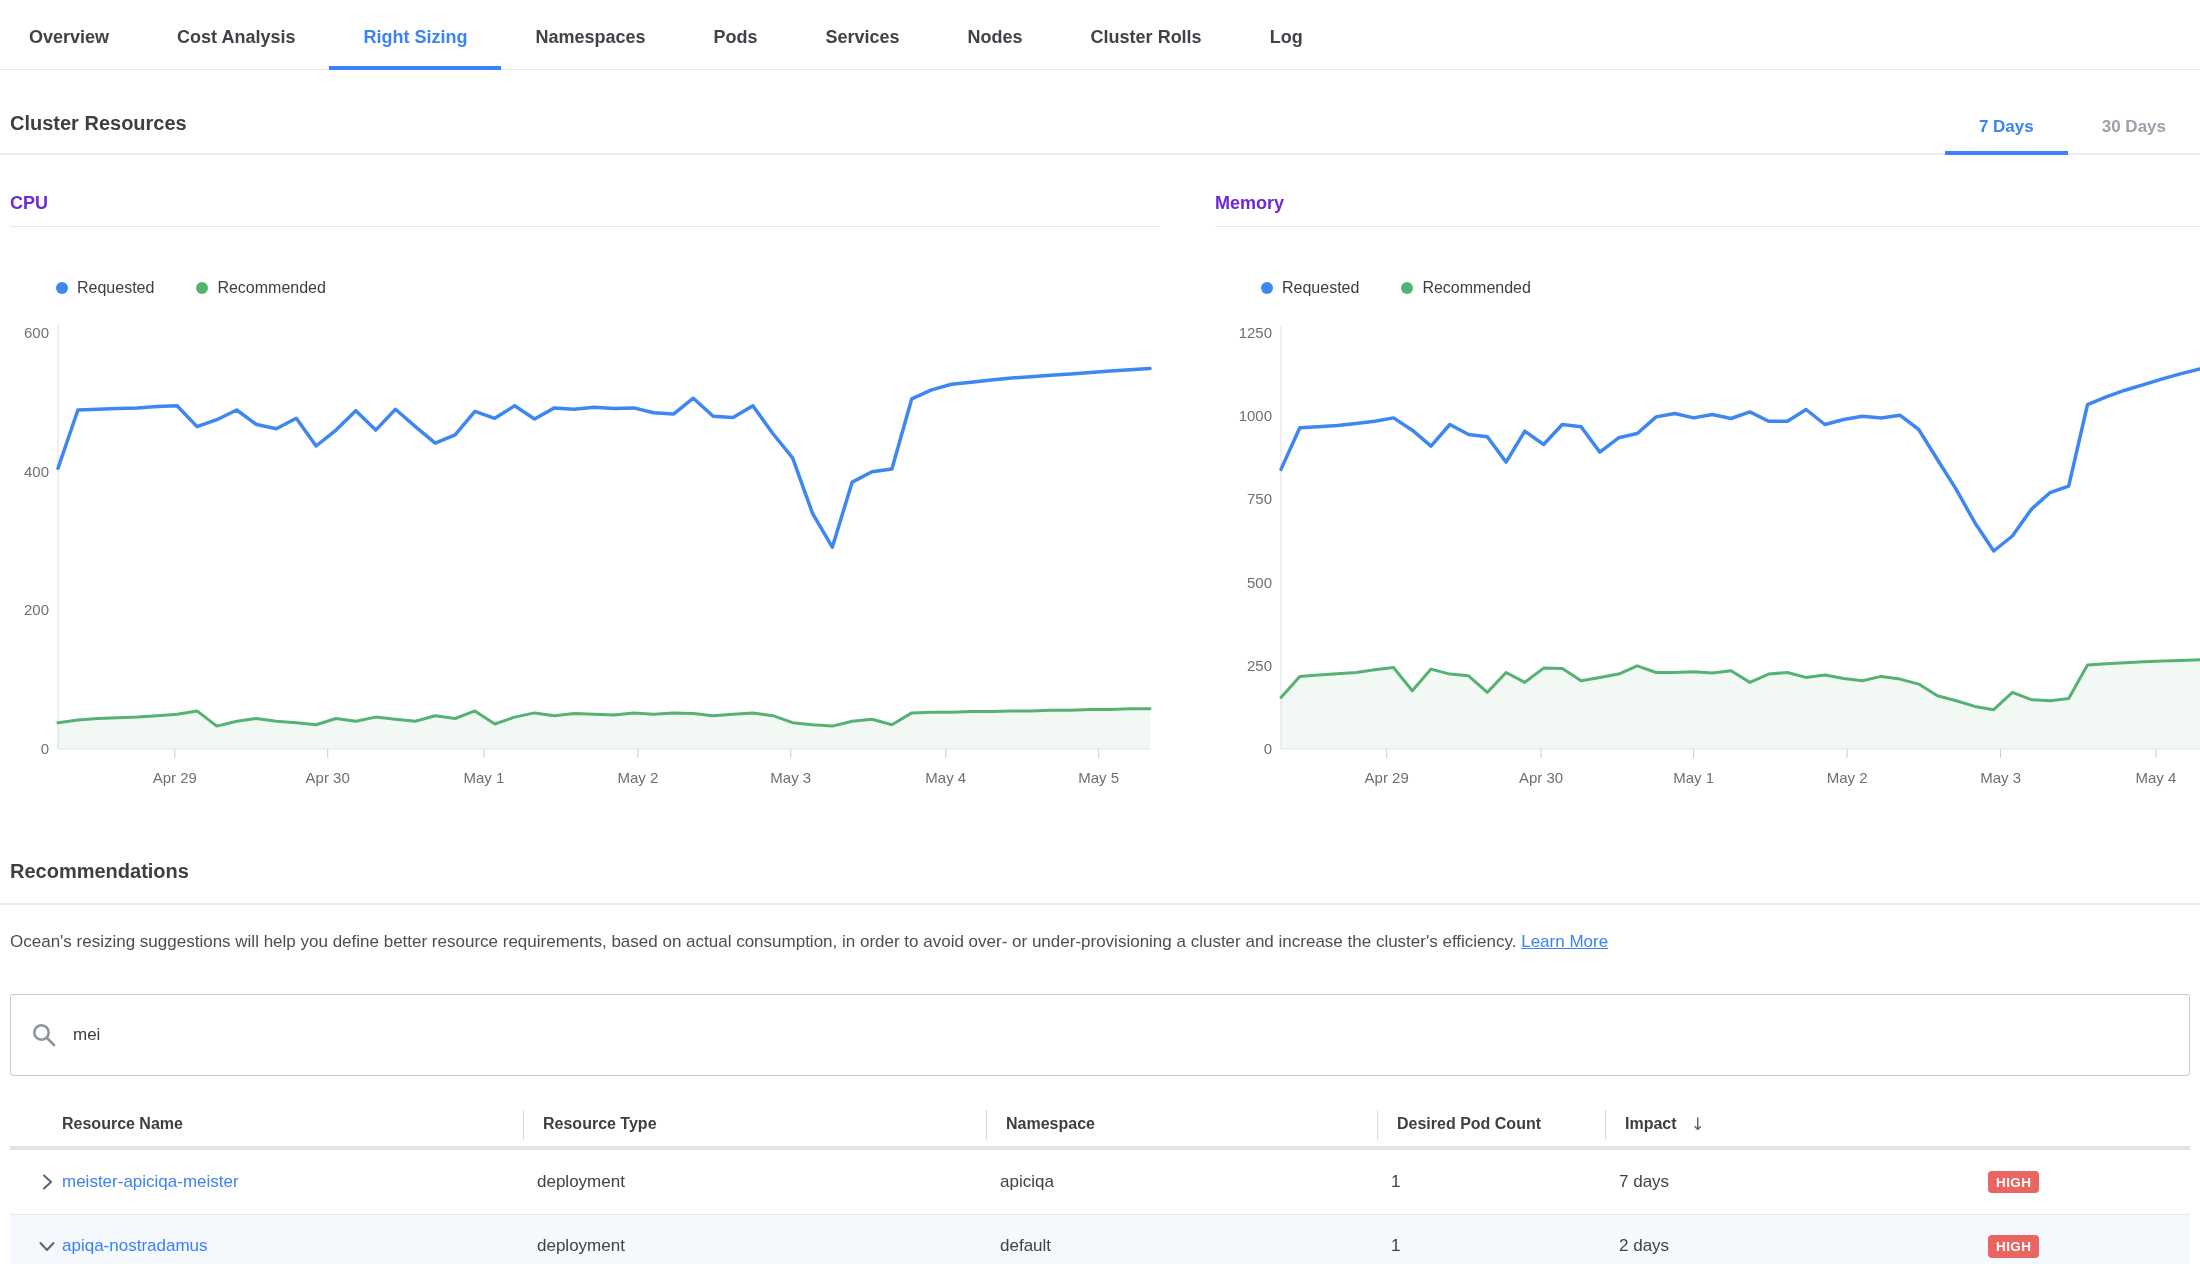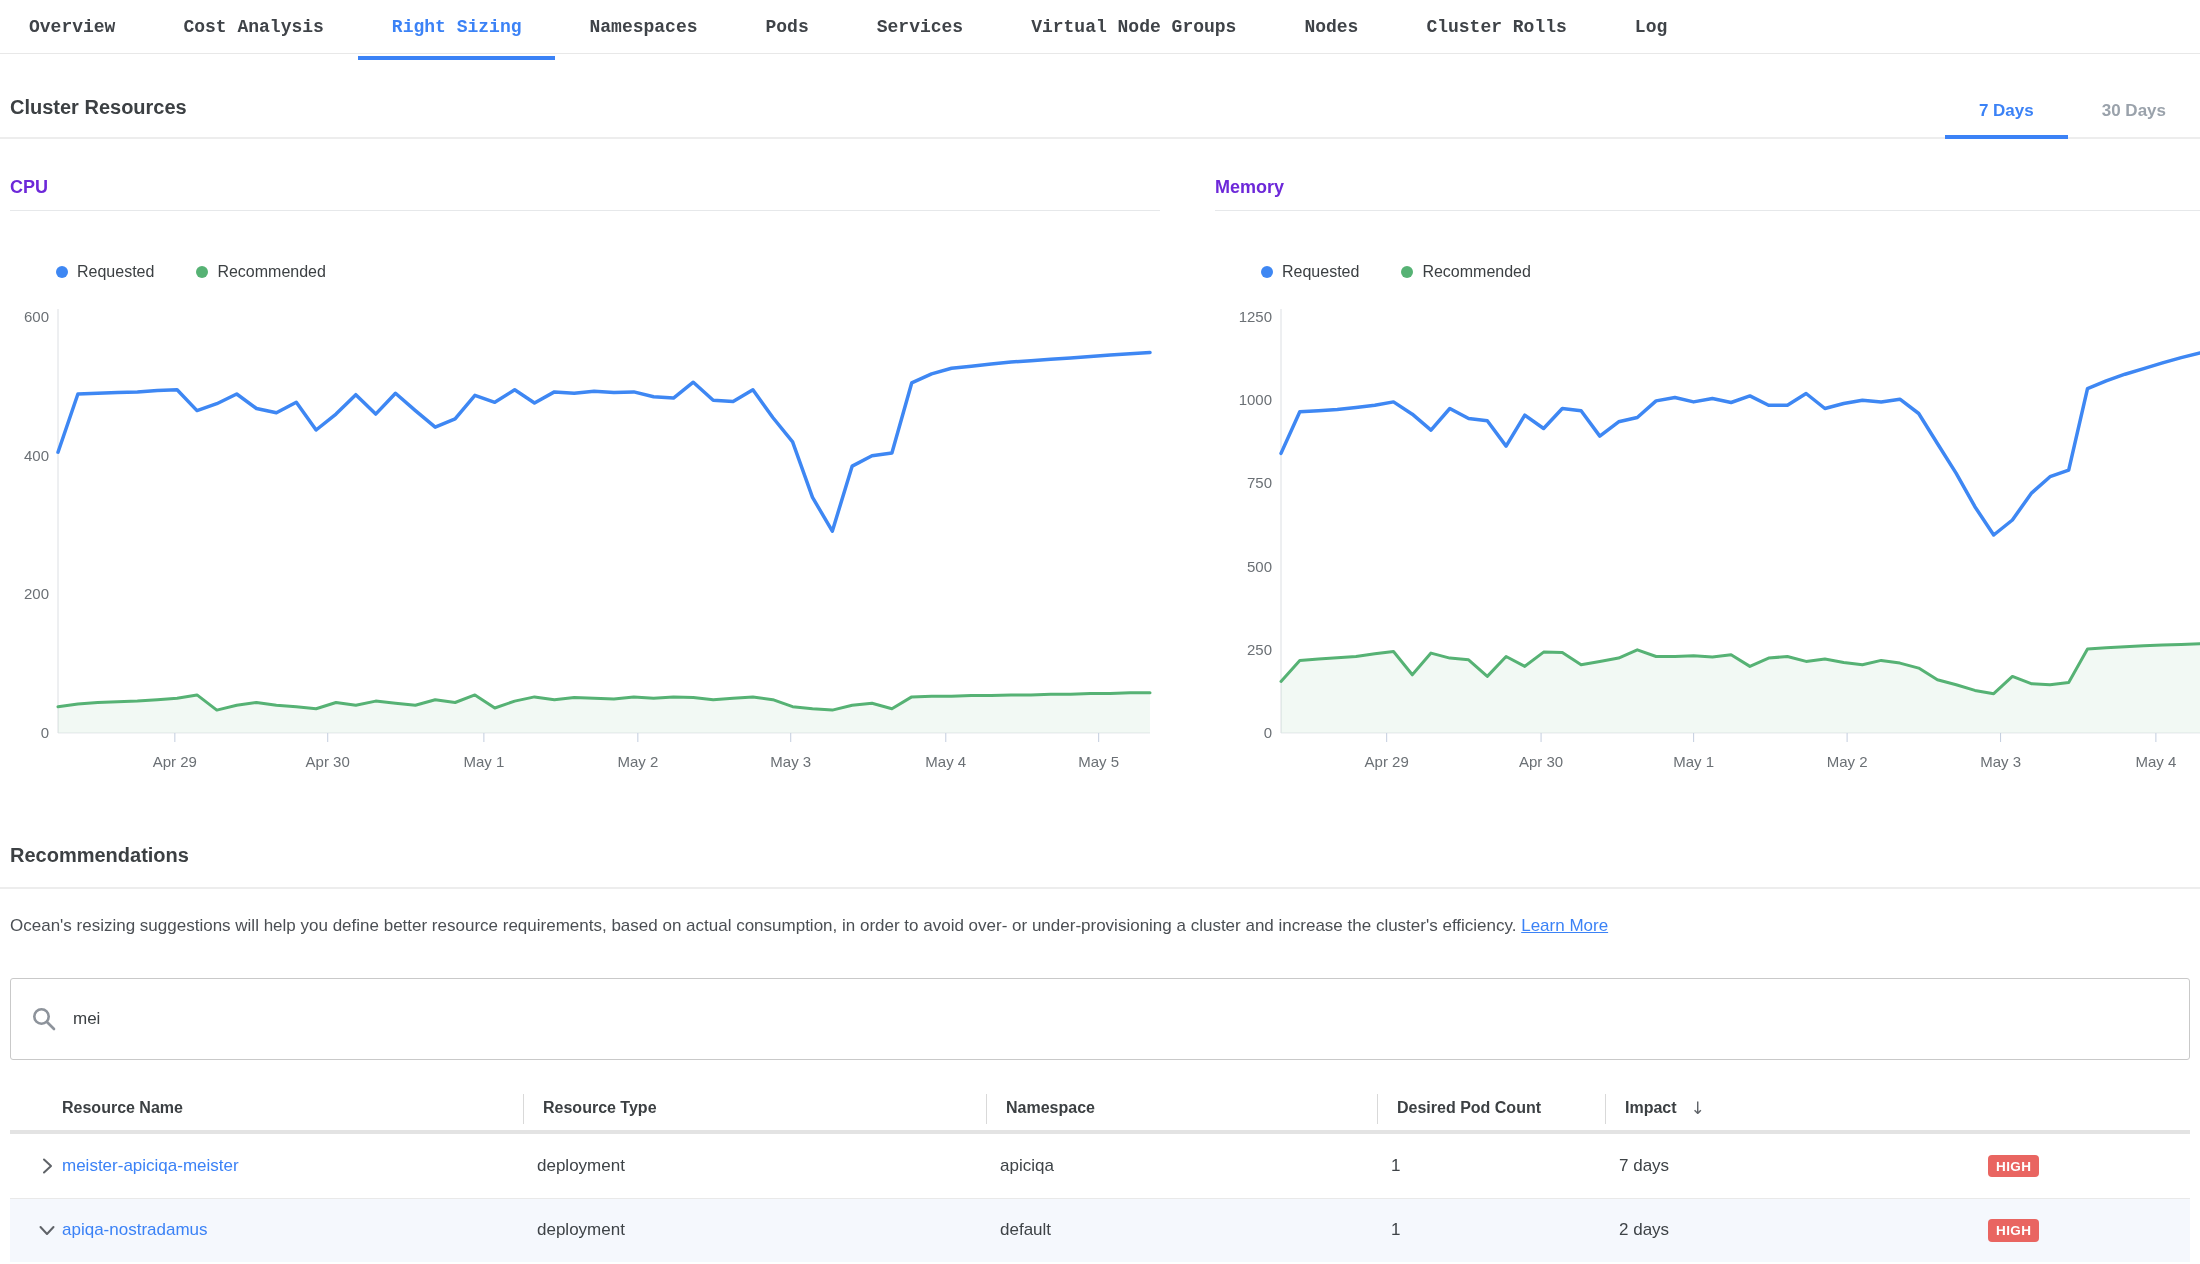--- a/index.html
+++ b/index.html
@@ -16,7 +16,7 @@
     font-family:"Liberation Sans",sans-serif;
   }
   
-  .tabbar{display:flex;align-items:center;height:54px;border-bottom:1px solid #e8e8e8;font-family:Liberation Mono, monospace;}
+  .tabbar{display:flex;align-items:flex-end;height:70px;border-bottom:1px solid #e8e8e8;}
   .tab{
     padding:0 34px;font-size:18px;font-weight:bold;color:#3f4348;
     line-height:64px;white-space:nowrap;position:relative;cursor:pointer;

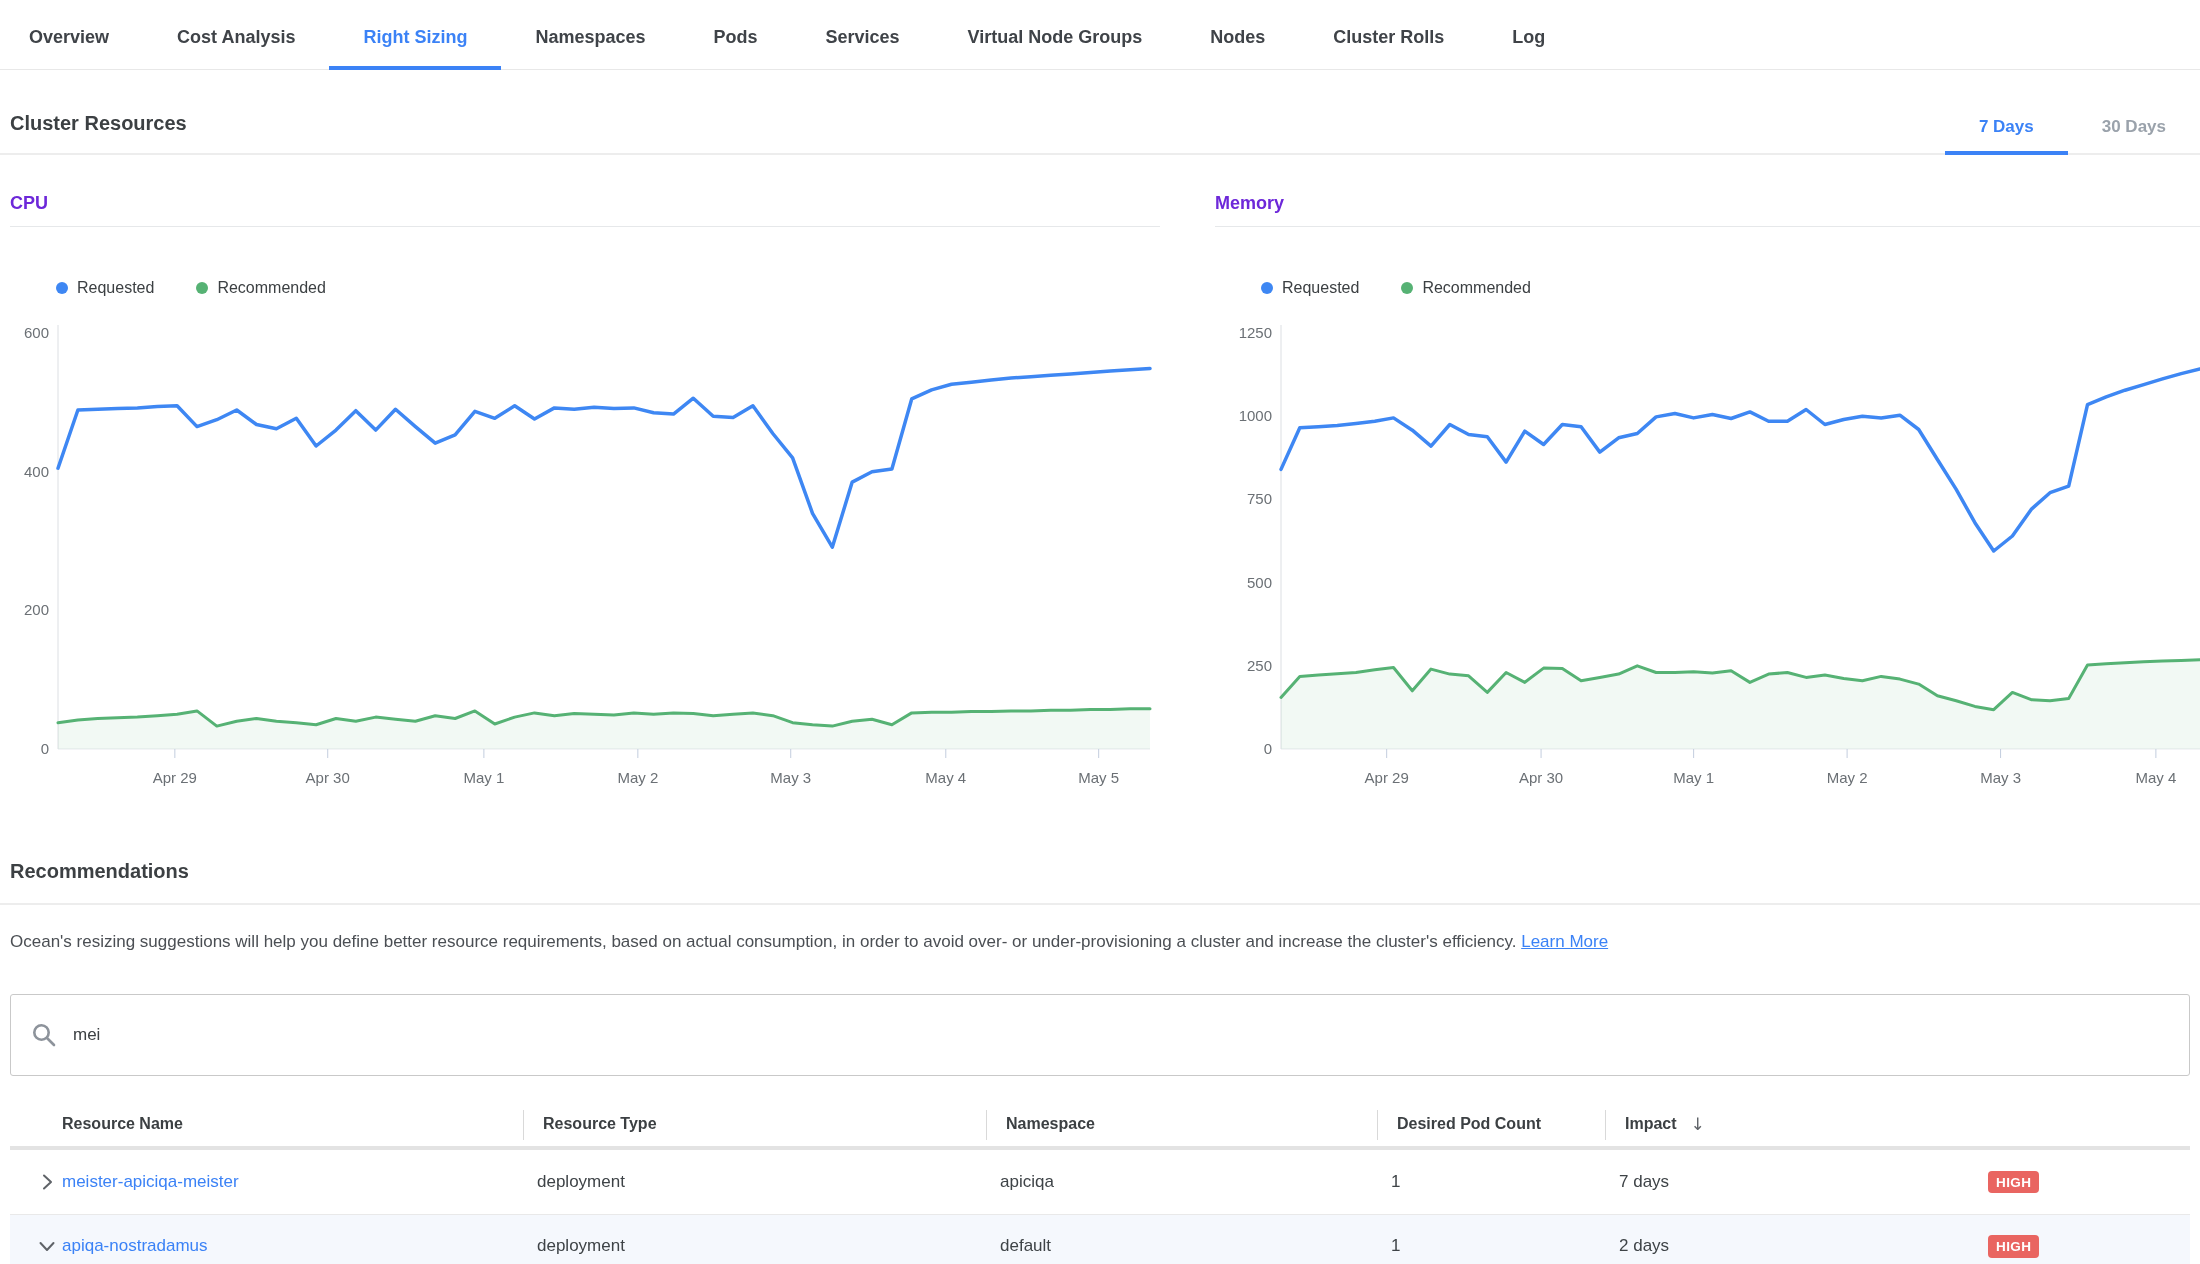--- a/index.html
+++ b/index.html
@@ -100,7 +100,6 @@
     <div class="tab">Namespaces</div>
     <div class="tab">Pods</div>
     <div class="tab">Services</div>
-    <div class="tab">Virtual Node Groups</div>
     <div class="tab">Nodes</div>
     <div class="tab">Cluster Rolls</div>
     <div class="tab">Log</div>

